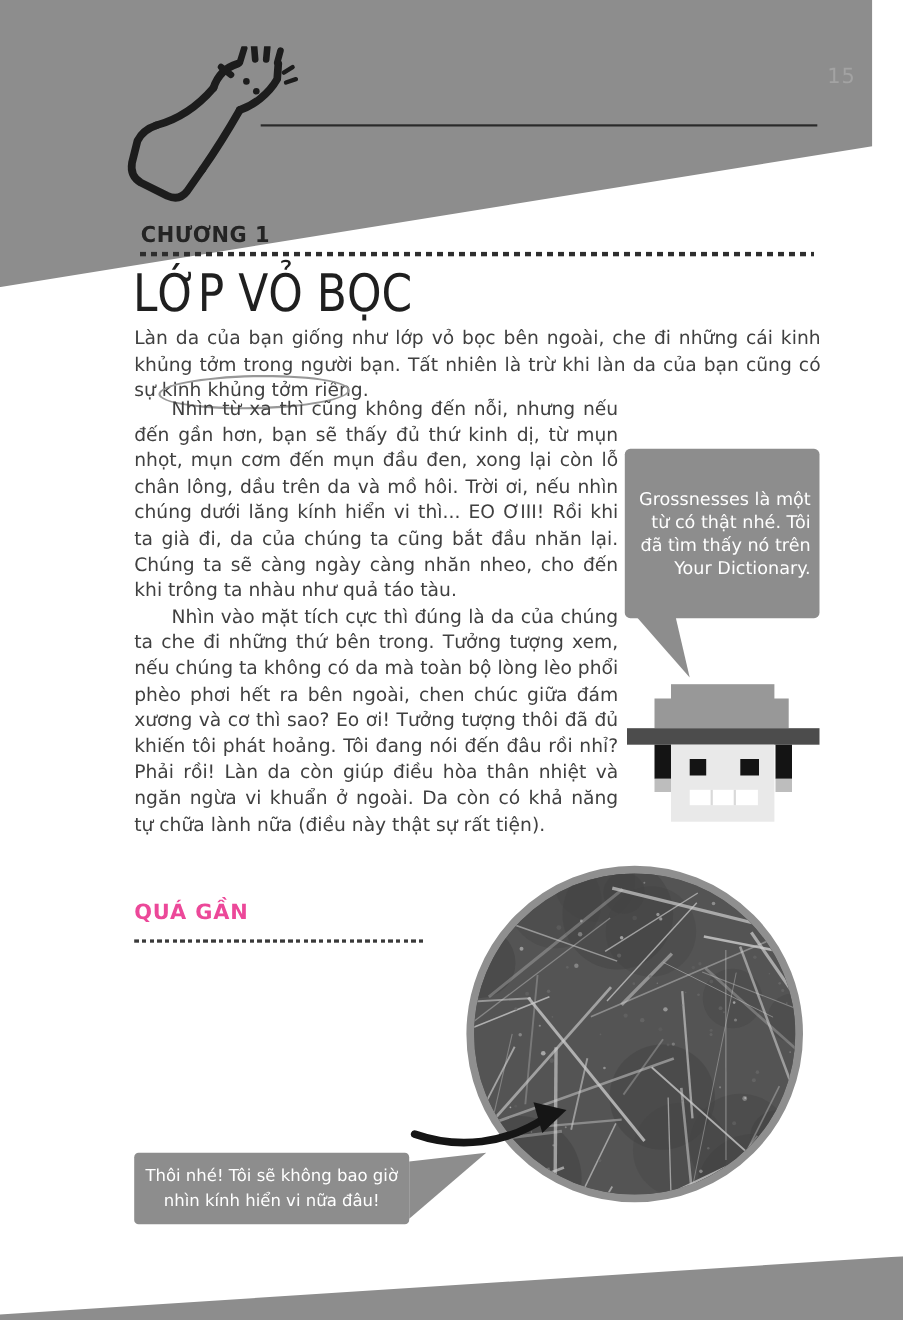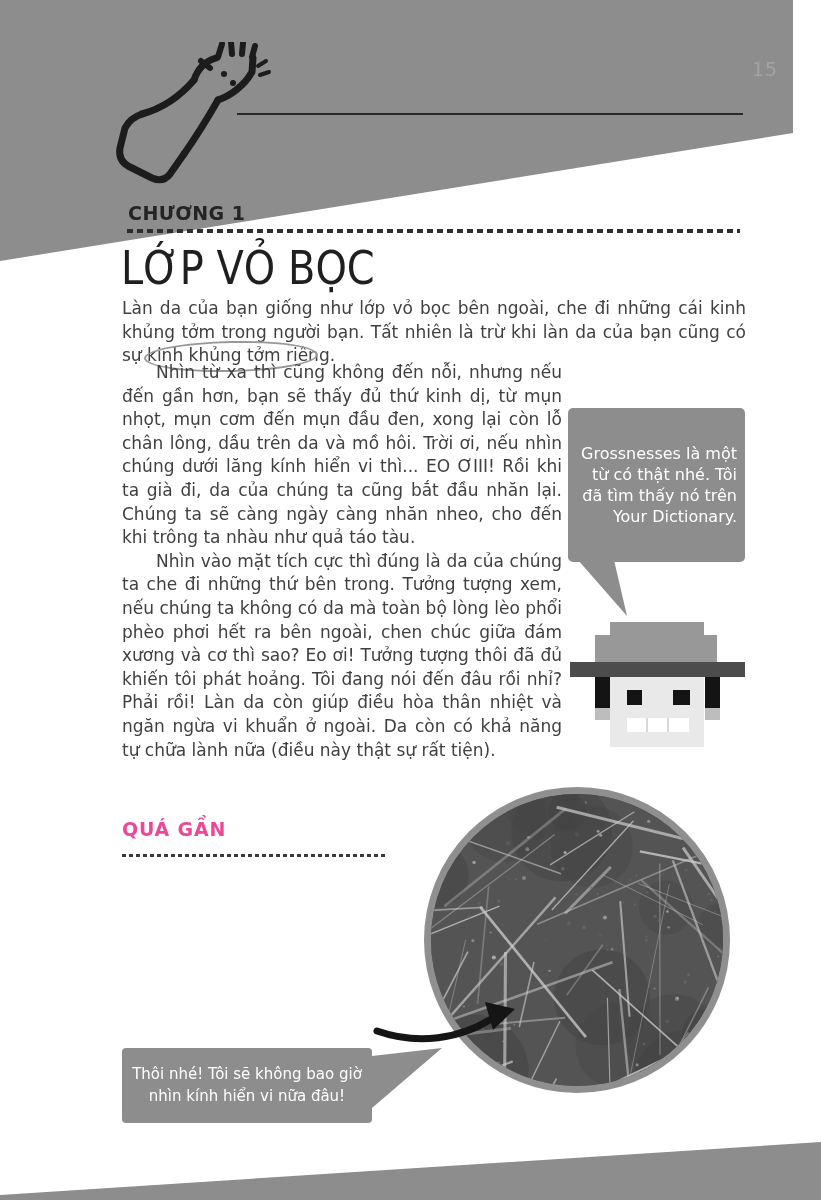--- a/index.html
+++ b/index.html
@@ -35,7 +35,7 @@
   .bubble{background:#8d8d8d;color:#ffffff;text-align:center;}
   .bubble1{left:568px;top:408px;width:177px;height:154px;border-radius:5px;
     font-size:16px;line-height:21px;padding-top:0;display:flex;align-items:center;justify-content:center;}
-  .bubble2{left:122px;top:1048px;width:250px;height:75px;border-radius:4px;
+  .bubble2{left:122px;top:1048px;width:250px;height:65px;border-radius:4px;
     font-size:15px;line-height:21.5px;display:flex;align-items:center;justify-content:center;padding:0 6px;box-sizing:border-box;}
   .circle-img{left:424px;top:787px;width:306px;height:306px;border-radius:50%;
     border:7px solid #8f8f8f;box-sizing:border-box;overflow:hidden;background:#545454;}

